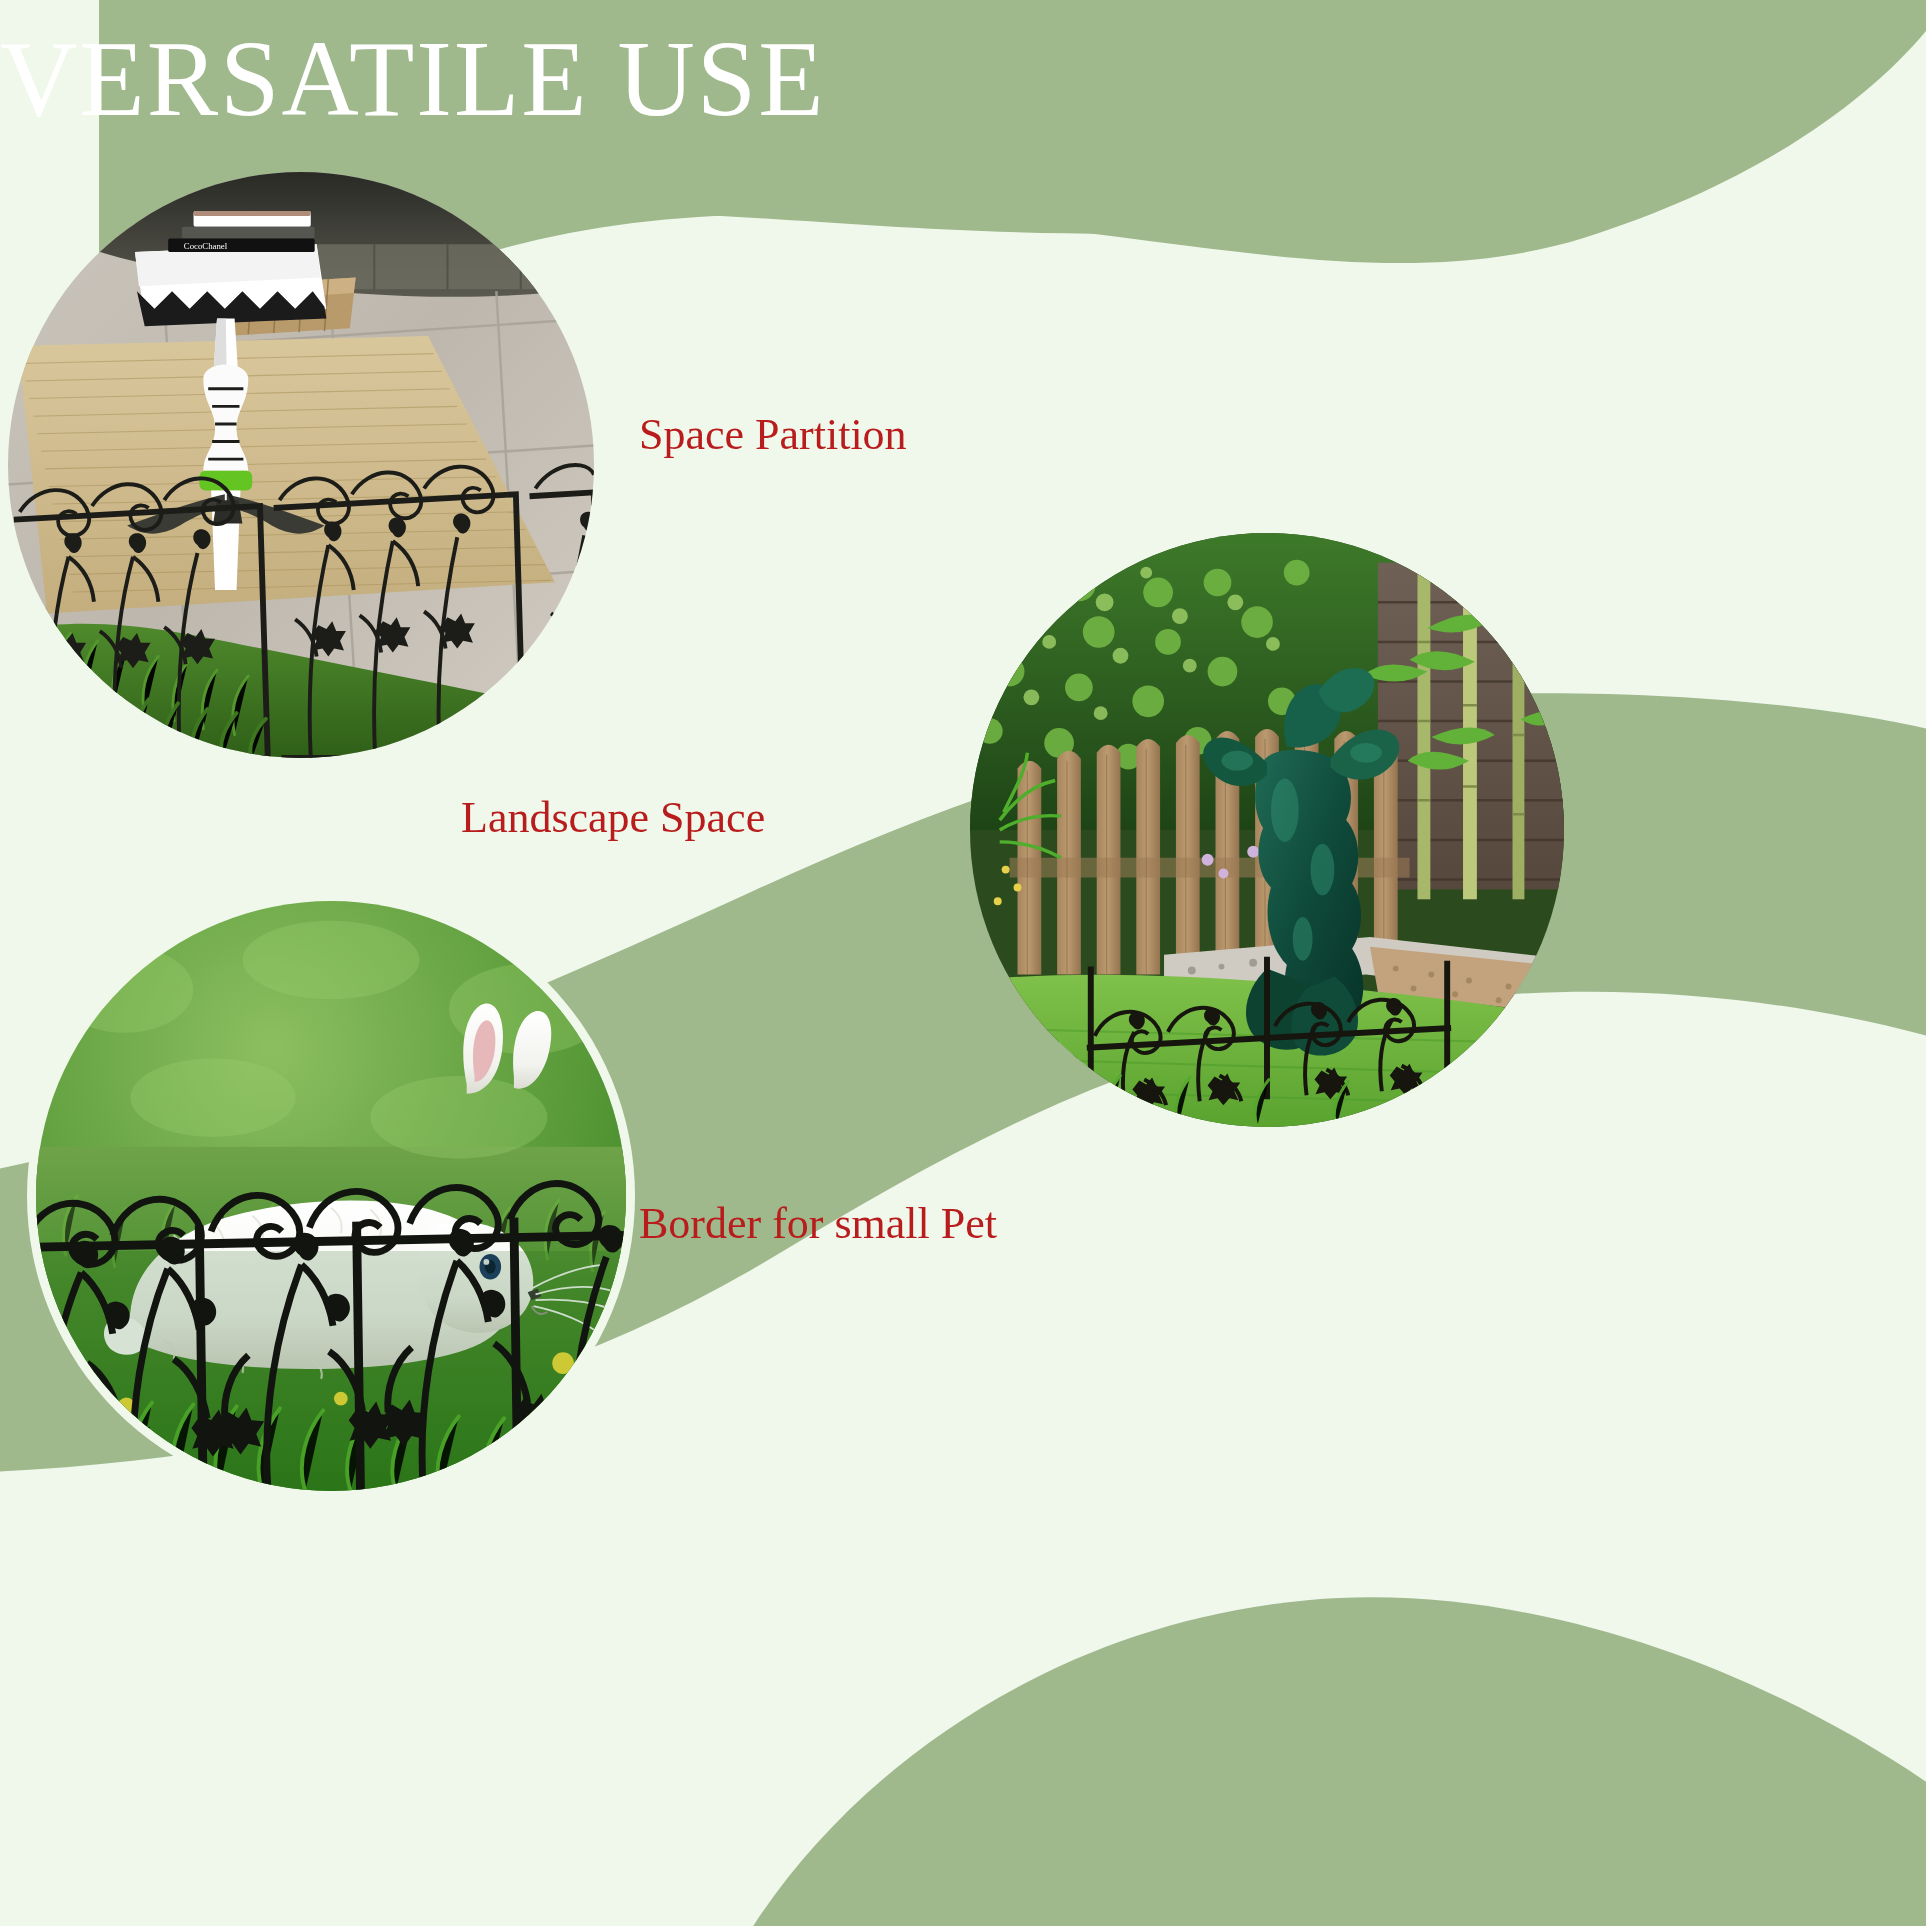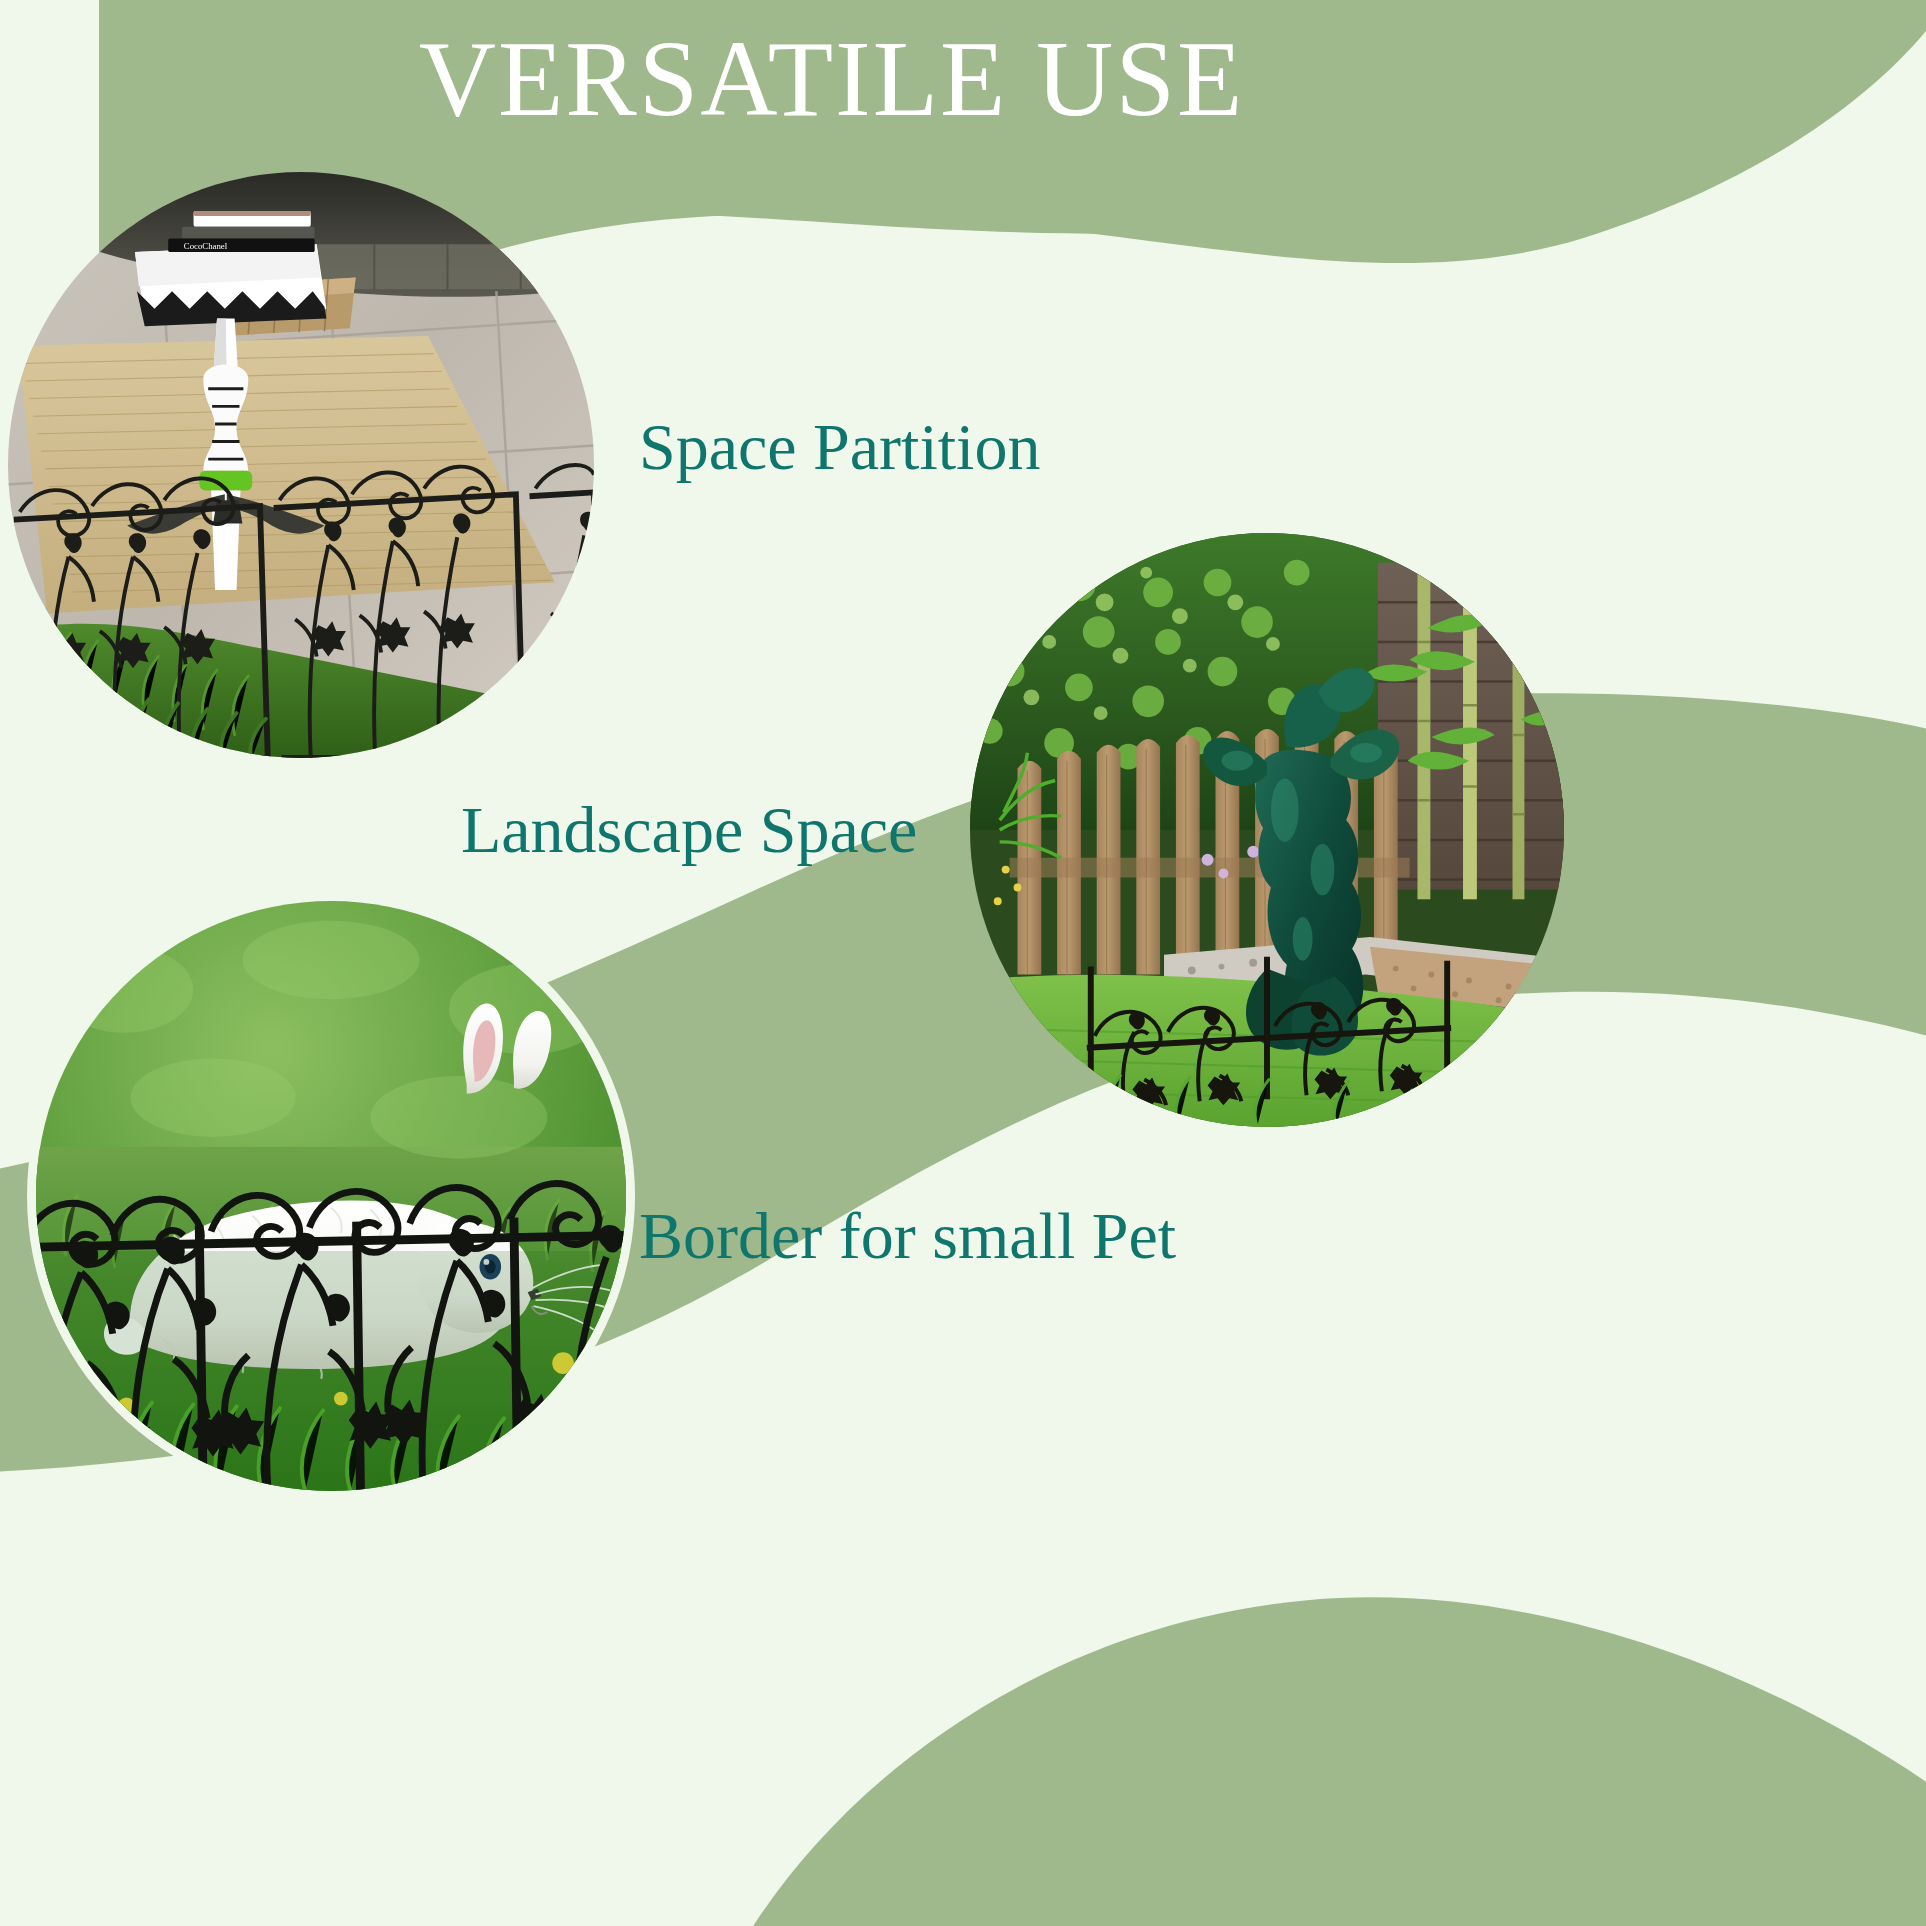--- a/index.html
+++ b/index.html
@@ -19,7 +19,6 @@
   .title {
     position:absolute;
     left:0; top:18px; width:1663px;
-    text-align:center;
     font-size:107px;
     letter-spacing:2px;
     color:#ffffff;

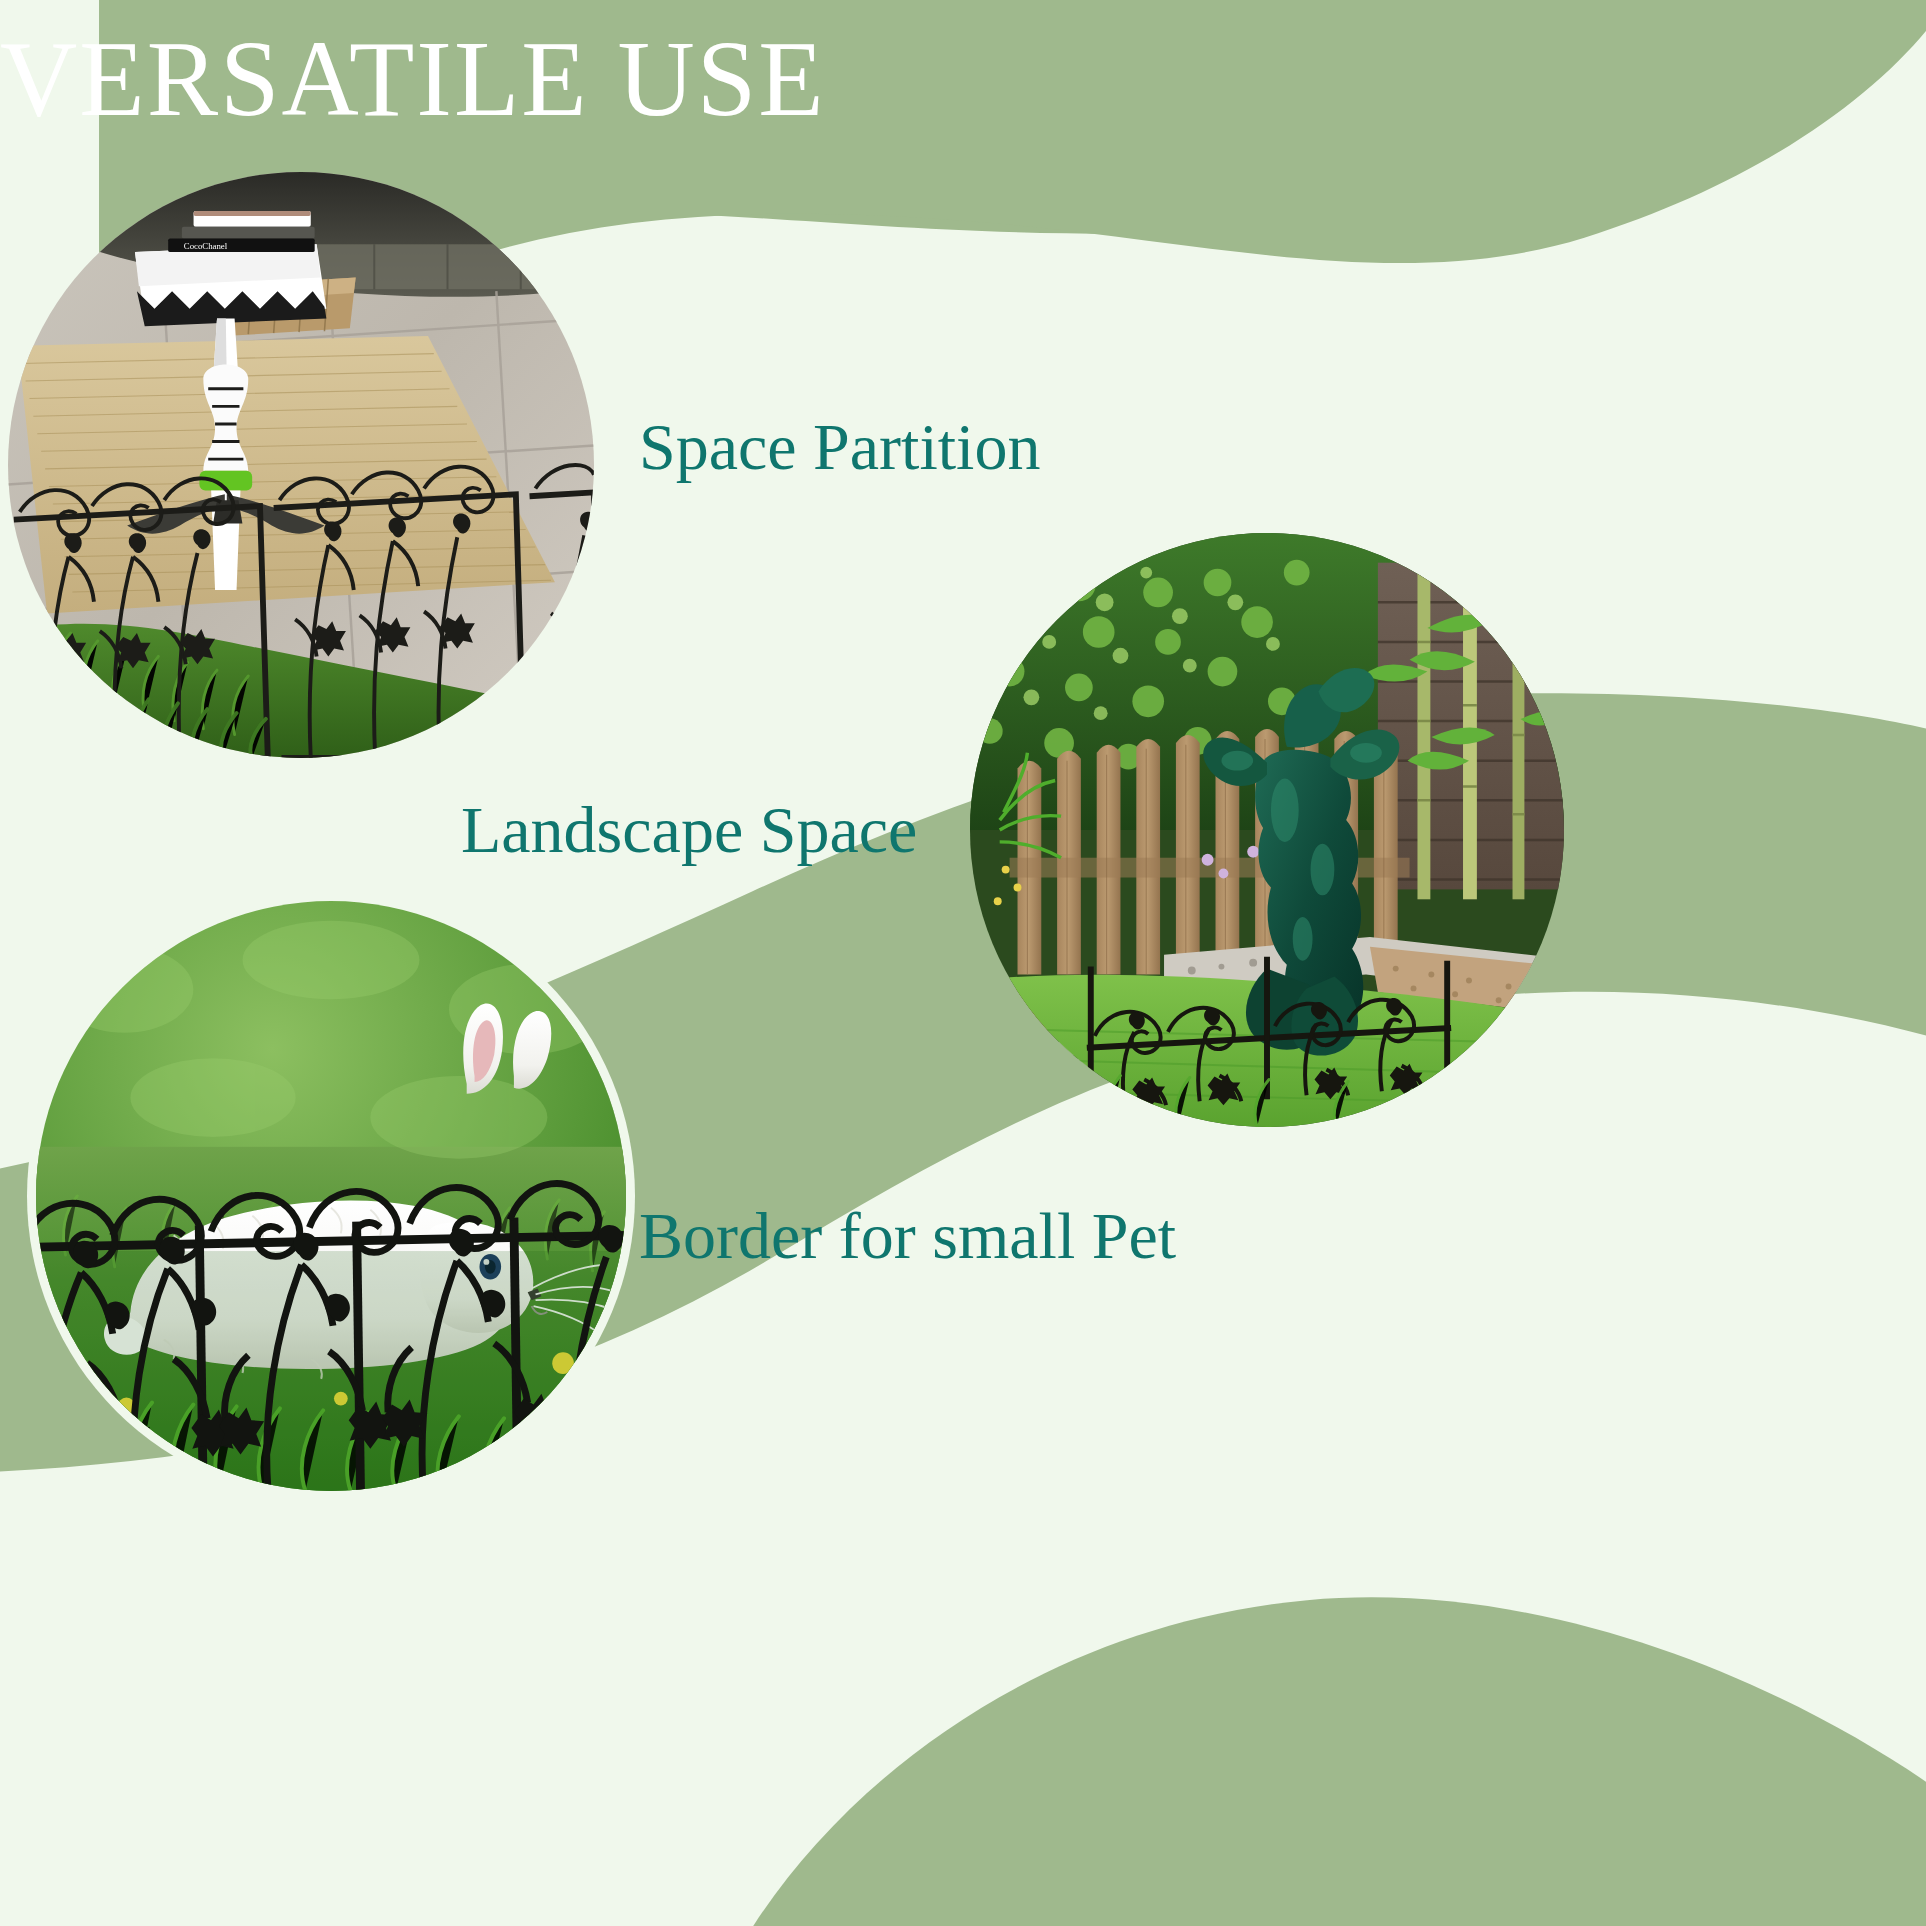--- a/index.html
+++ b/index.html
@@ -48,8 +48,8 @@
   
   .label {
     position:absolute;
-    font-size:66px;
-    color:#0f766e;
+    font-size:44px;
+    color:#b91c1c;
     white-space:nowrap;
     z-index:7;
     font-weight:400;

